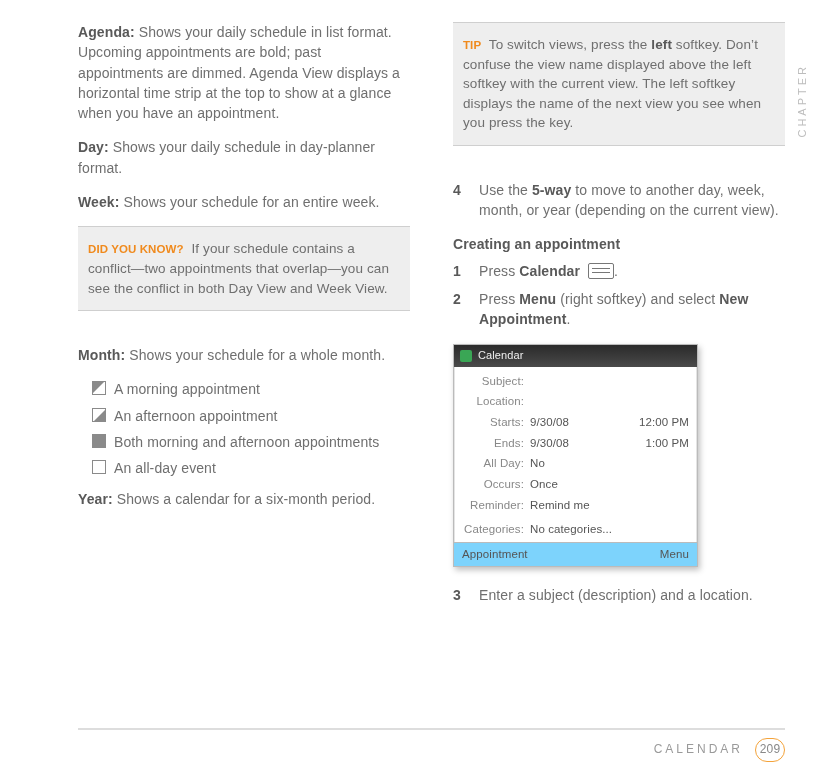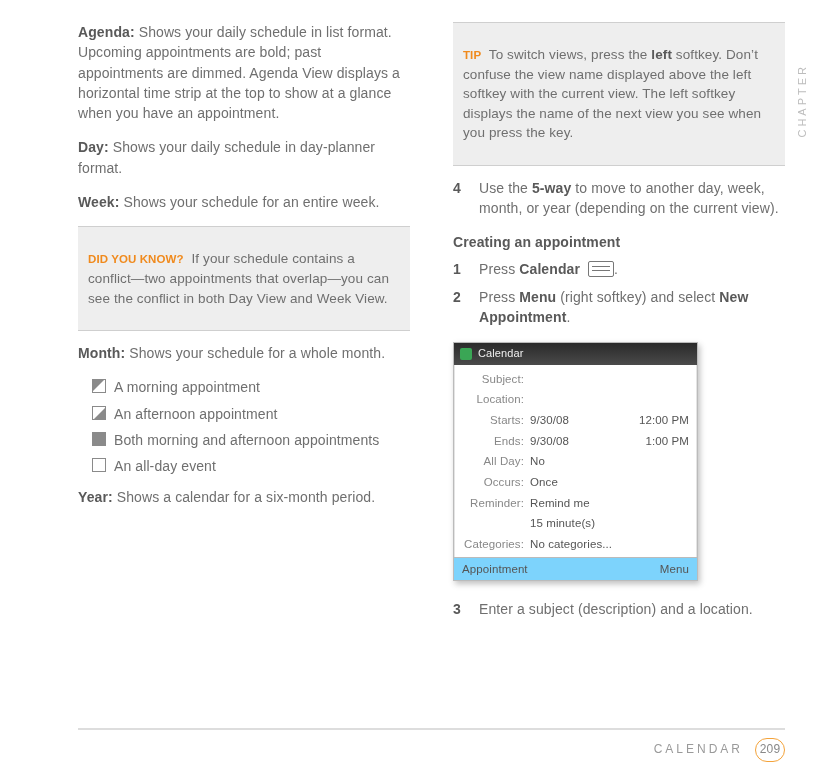--- a/index.html
+++ b/index.html
@@ -64,8 +64,8 @@
     background: #eeeeee;
     border-top: 1px solid #cfcfcf;
     border-bottom: 1px solid #cfcfcf;
-    padding: 22px 10px;
-    margin: 10px 0 12px 0;
+    padding: 12px 10px;
+    margin: 10px 0 34px 0;
     font-size: 13.5px;
     line-height: 1.45;
   }

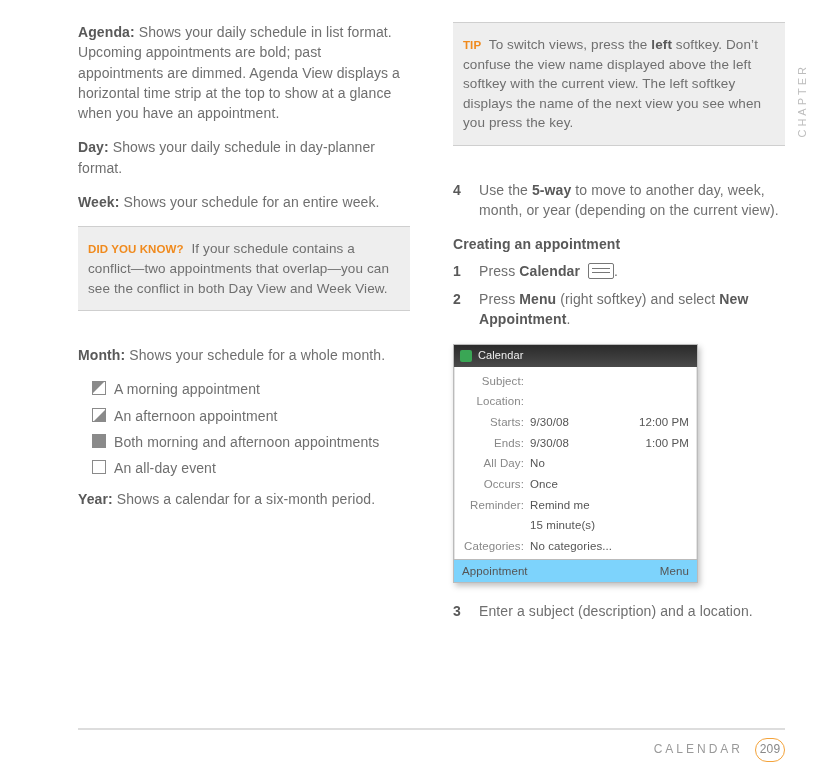--- a/index.html
+++ b/index.html
@@ -261,7 +261,6 @@
             </div>
           <div class="dev-row">
               <span class="lbl"></span>
-              <span class="val">15   minute(s)</span>
             </div>
           <div class="dev-row">
               <span class="lbl">Categories:</span>

